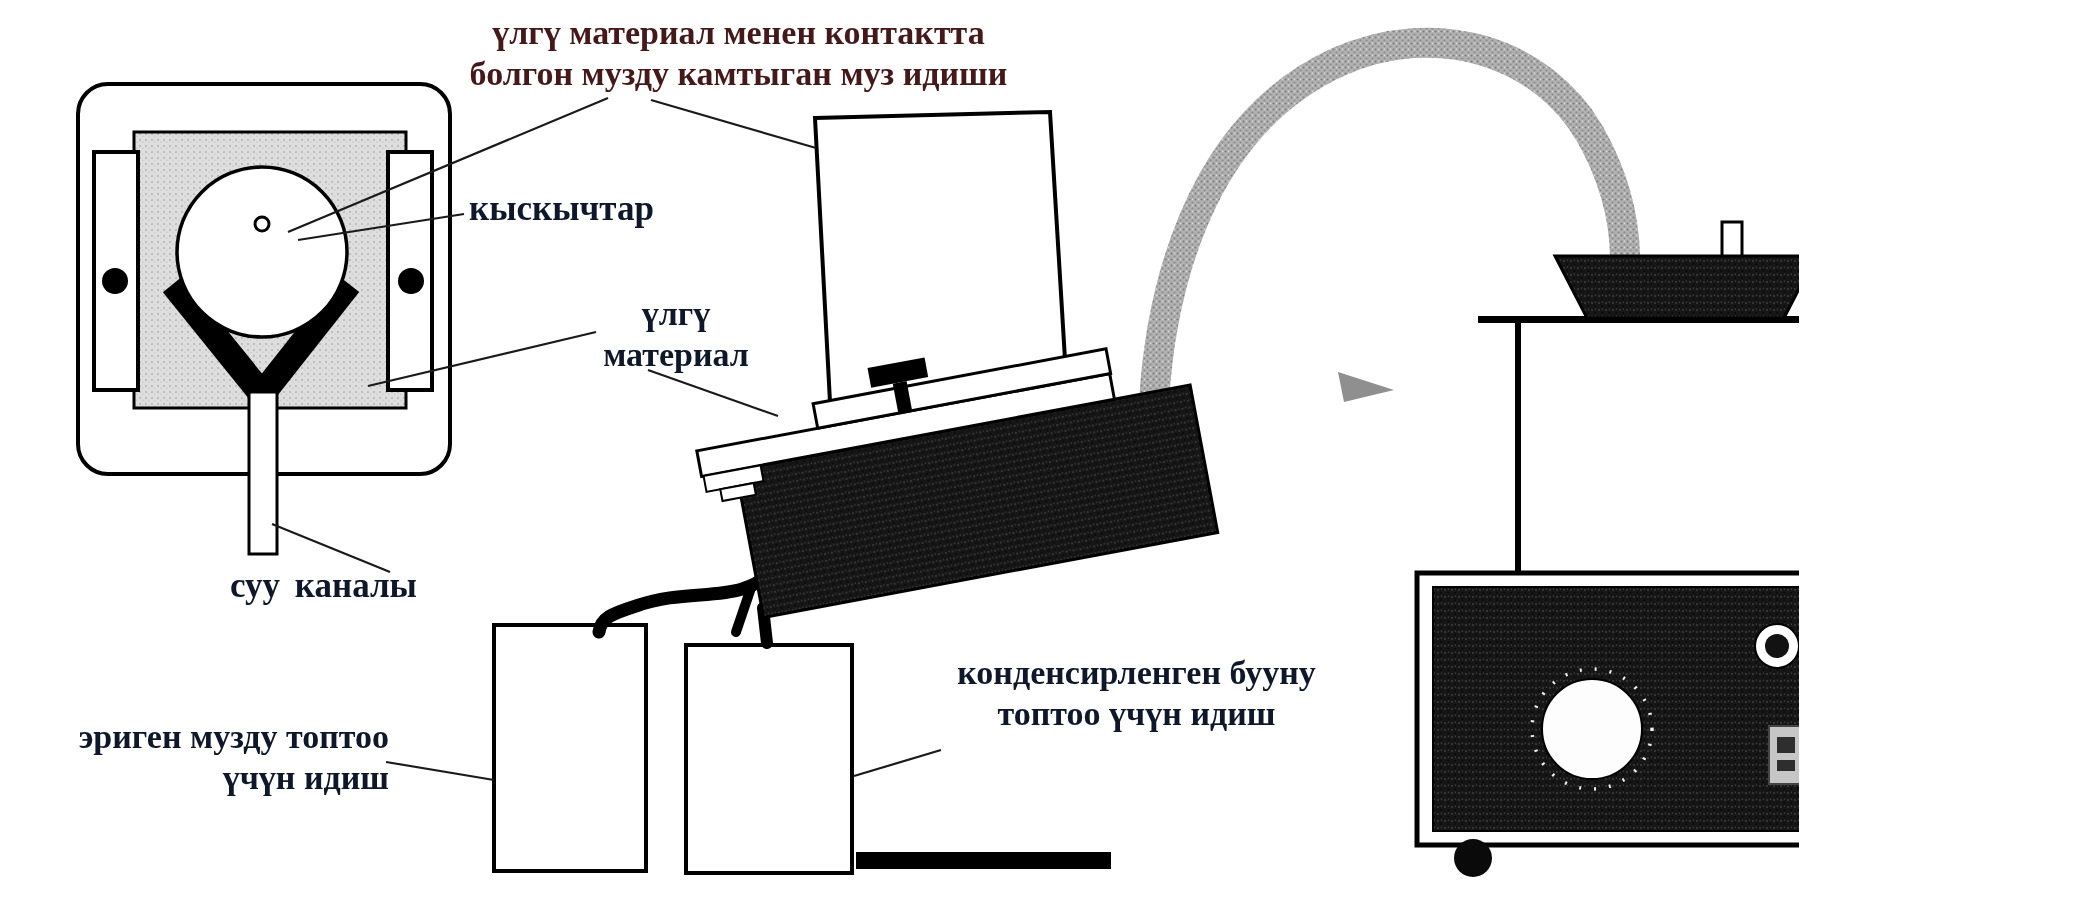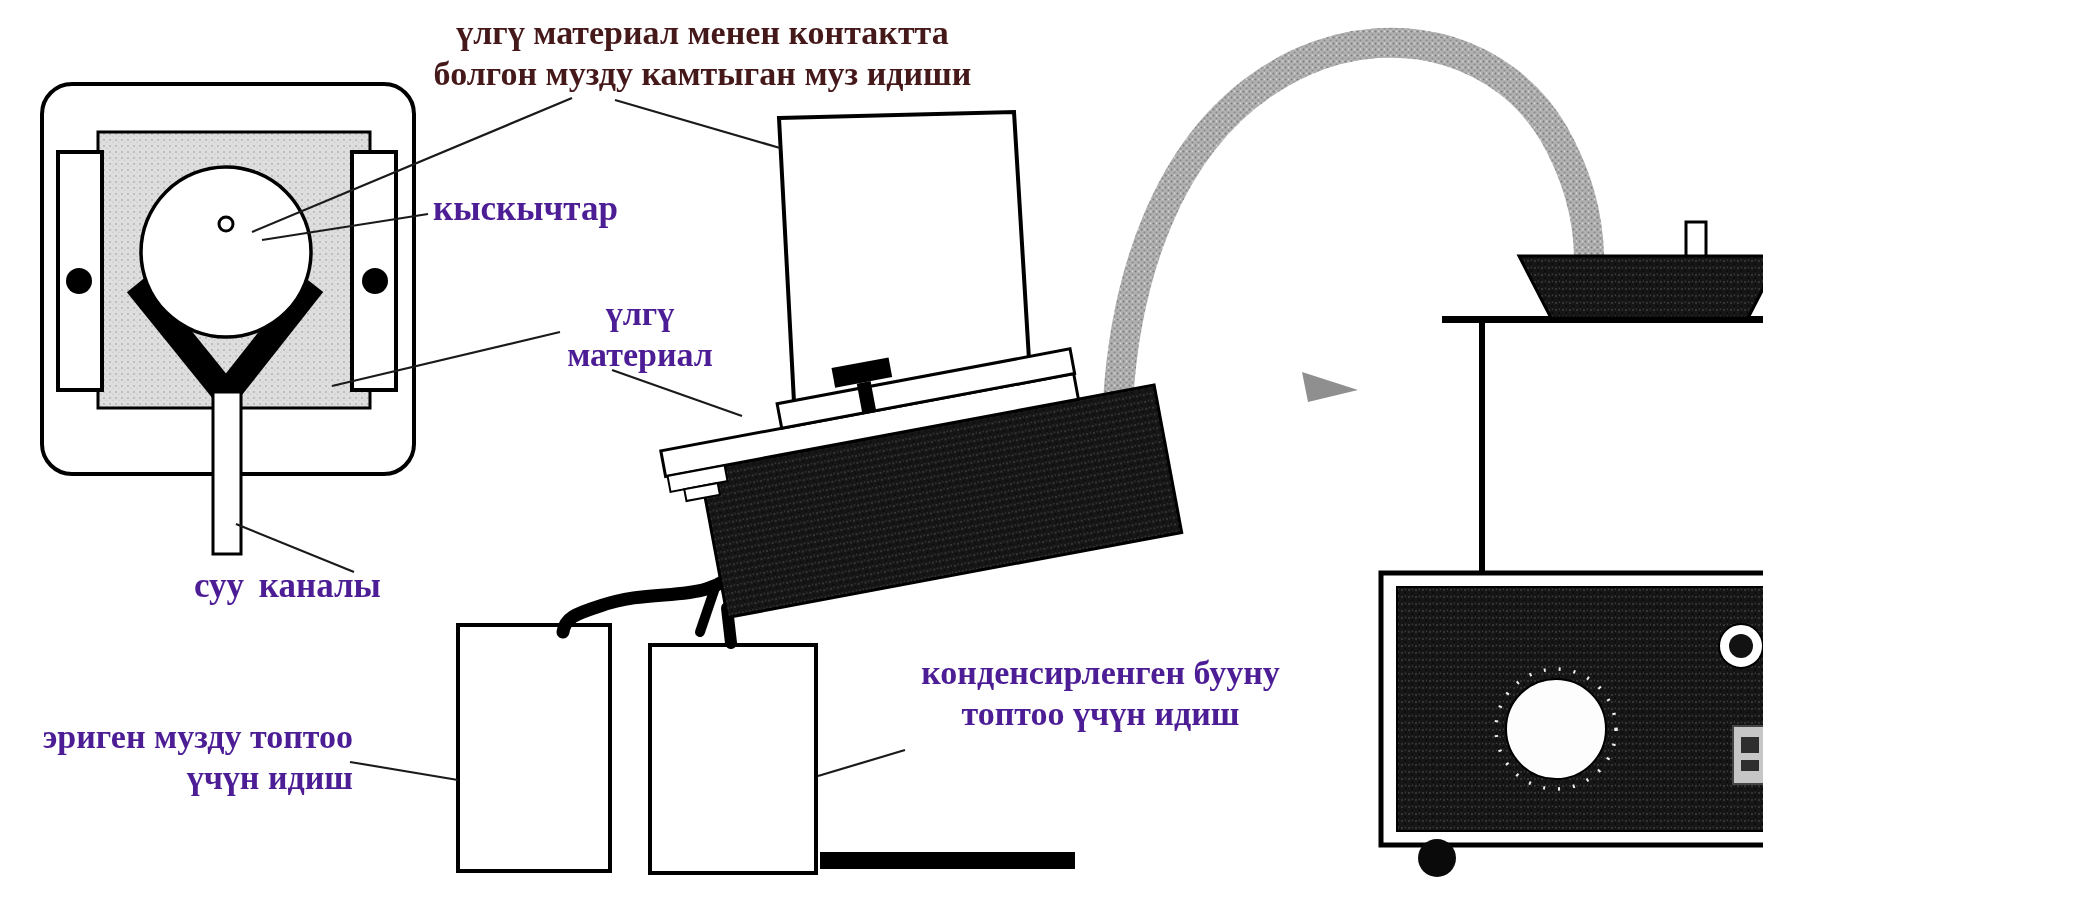--- a/index.html
+++ b/index.html
@@ -10,6 +10,7 @@
     background:#fff;
     overflow:hidden;
     font-family:"Liberation Serif", serif;
+    margin-left:36px;
   }
   .canvas svg{position:absolute;left:0;top:0;}
   .lbl{

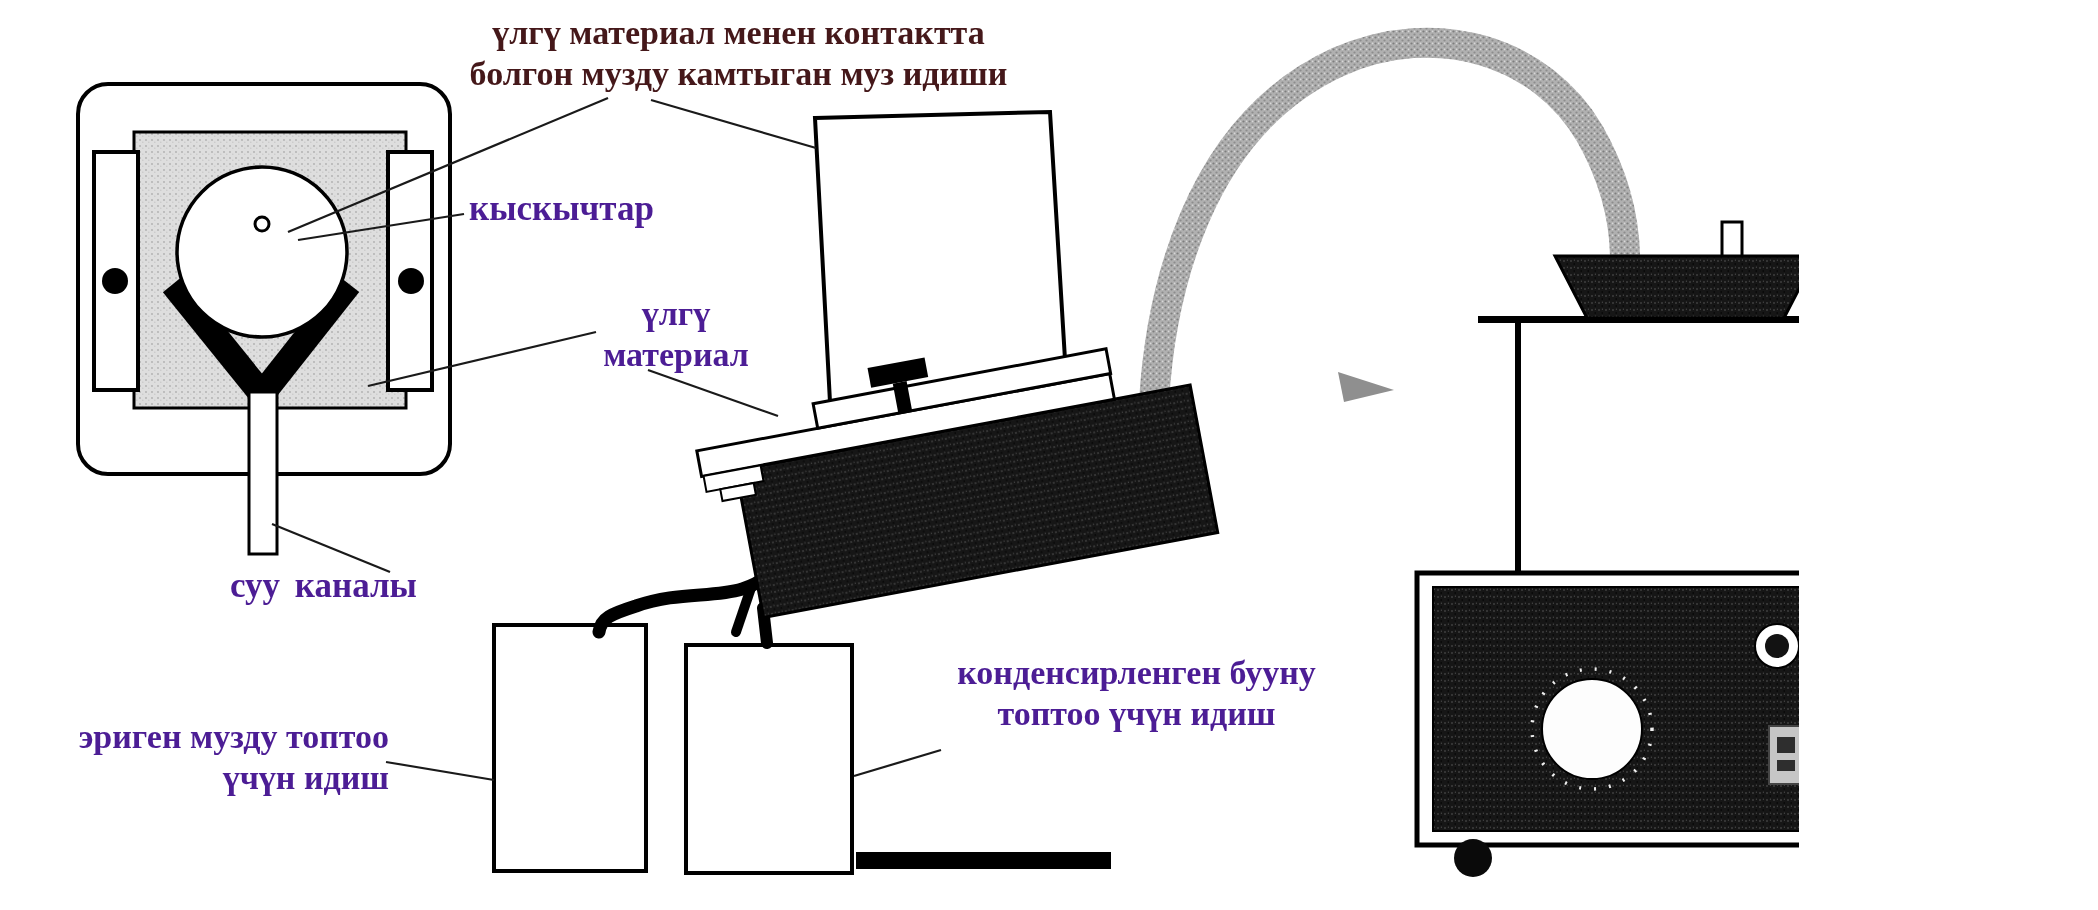--- a/index.html
+++ b/index.html
@@ -17,7 +17,7 @@
     position:absolute;
     font-family:"Liberation Serif", serif;
     font-weight:700;
-    color:#4c1d95;
+    color:#0f172a;
     white-space:pre-line;
     text-align:center;
     font-size:34px;

